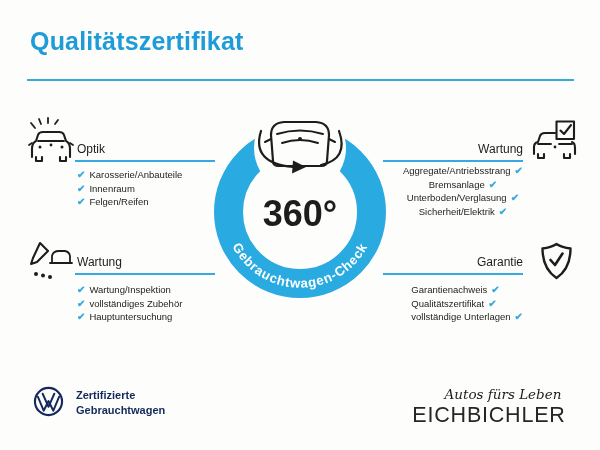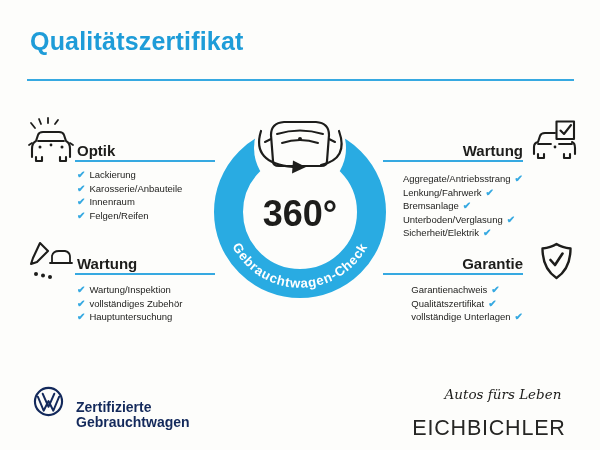--- a/index.html
+++ b/index.html
@@ -14,7 +14,7 @@
          color:var(--title);letter-spacing:.2px;}
   .title-rule{position:absolute;left:27px;top:79px;width:547px;height:2px;background:var(--accent);}
 
-  .sec-header{position:absolute;font-size:15px;font-weight:bold;color:var(--ink);white-space:nowrap;}
+  .sec-header{position:absolute;font-size:12px;font-weight:normal;color:var(--ink);white-space:nowrap;}
   .sec-underline{position:absolute;width:140px;height:2px;background:var(--accent);}
   .hdr-optik{left:77px;top:142px;}
   .hdr-wartung{left:77px;top:255px;}

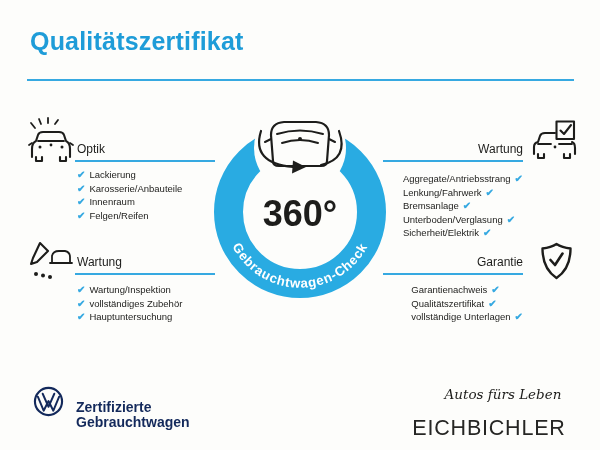--- a/index.html
+++ b/index.html
@@ -81,7 +81,6 @@
   <div class="sec-underline ul-optik"></div>
   <ul class="checklist list-optik">
 
-      <li><span class="check">✔</span><span>Lackierung</span></li>
 
       <li><span class="check">✔</span><span>Karosserie/Anbauteile</span></li>
 

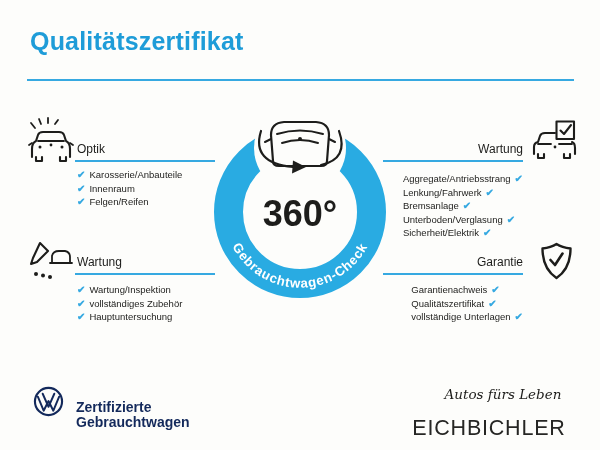--- a/index.html
+++ b/index.html
@@ -32,7 +32,7 @@
   .check-after{margin-right:0;margin-left:4px;}
   .list-optik{left:77px;top:168px;}
   .list-wartung{left:77px;top:283px;}
-  .list-technik{right:77px;top:172px;text-align:left;}
+  .list-technik{right:77px;top:164px;text-align:center;}
   .list-garantie{right:77px;top:283px;text-align:left;}
 
   .icon{position:absolute;color:var(--ink);}

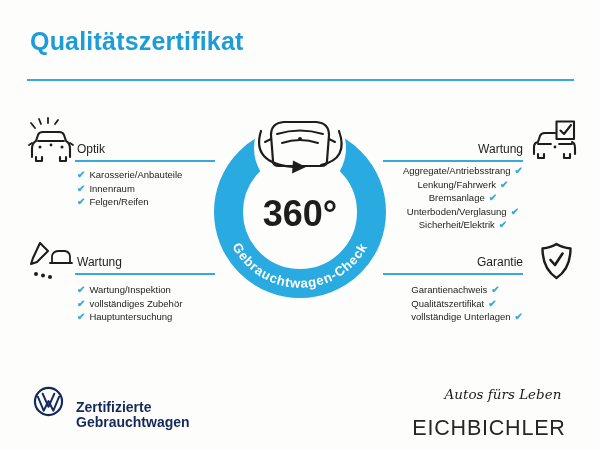--- a/index.html
+++ b/index.html
@@ -123,7 +123,6 @@
 
       <li><span>Aggregate/Antriebsstrang</span><span class="check check-after">✔</span></li>
 
-      <li><span>Lenkung/Fahrwerk</span><span class="check check-after">✔</span></li>
 
       <li><span>Bremsanlage</span><span class="check check-after">✔</span></li>
 

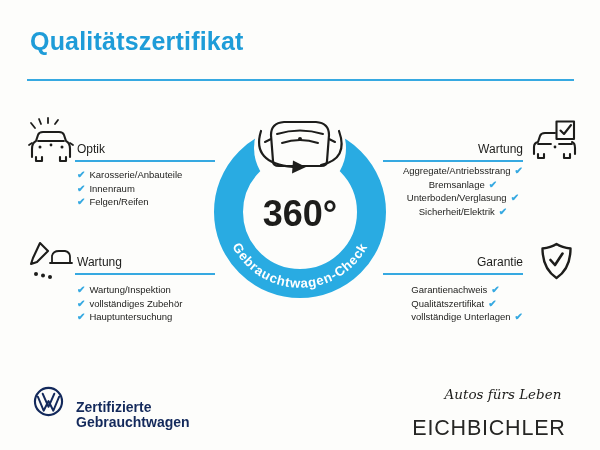--- a/index.html
+++ b/index.html
@@ -53,7 +53,7 @@
              fill:#ffffff;letter-spacing:.8px;}
 
   .vw-logo{left:33px;top:386px;color:var(--navy);}
-  .vw-text{position:absolute;left:76px;top:400px;font-size:14px;font-weight:bold;
+  .vw-text{position:absolute;left:76px;top:388px;font-size:11px;font-weight:bold;
            color:var(--navy);line-height:15px;white-space:nowrap;}
   .dealer{position:absolute;right:20px;top:370px;width:182px;text-align:center;color:var(--ink);}
   .dealer-tagline{font-family:"DejaVu Serif",serif;font-style:italic;font-size:13.5px;

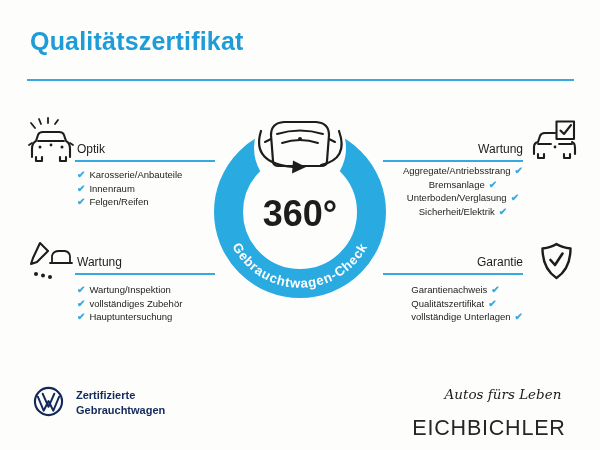--- a/index.html
+++ b/index.html
@@ -58,7 +58,7 @@
   .dealer{position:absolute;right:20px;top:370px;width:182px;text-align:center;color:var(--ink);}
   .dealer-tagline{font-family:"DejaVu Serif",serif;font-style:italic;font-size:13.5px;
                   margin:16px 0 0 28px;white-space:nowrap;}
-  .dealer-name{font-size:21.5px;letter-spacing:.8px;color:#262624;margin-top:14px;white-space:nowrap;}
+  .dealer-name{font-size:21.5px;letter-spacing:.8px;color:#262624;margin-top:1px;white-space:nowrap;}
 </style>
 </head>
 <body>

